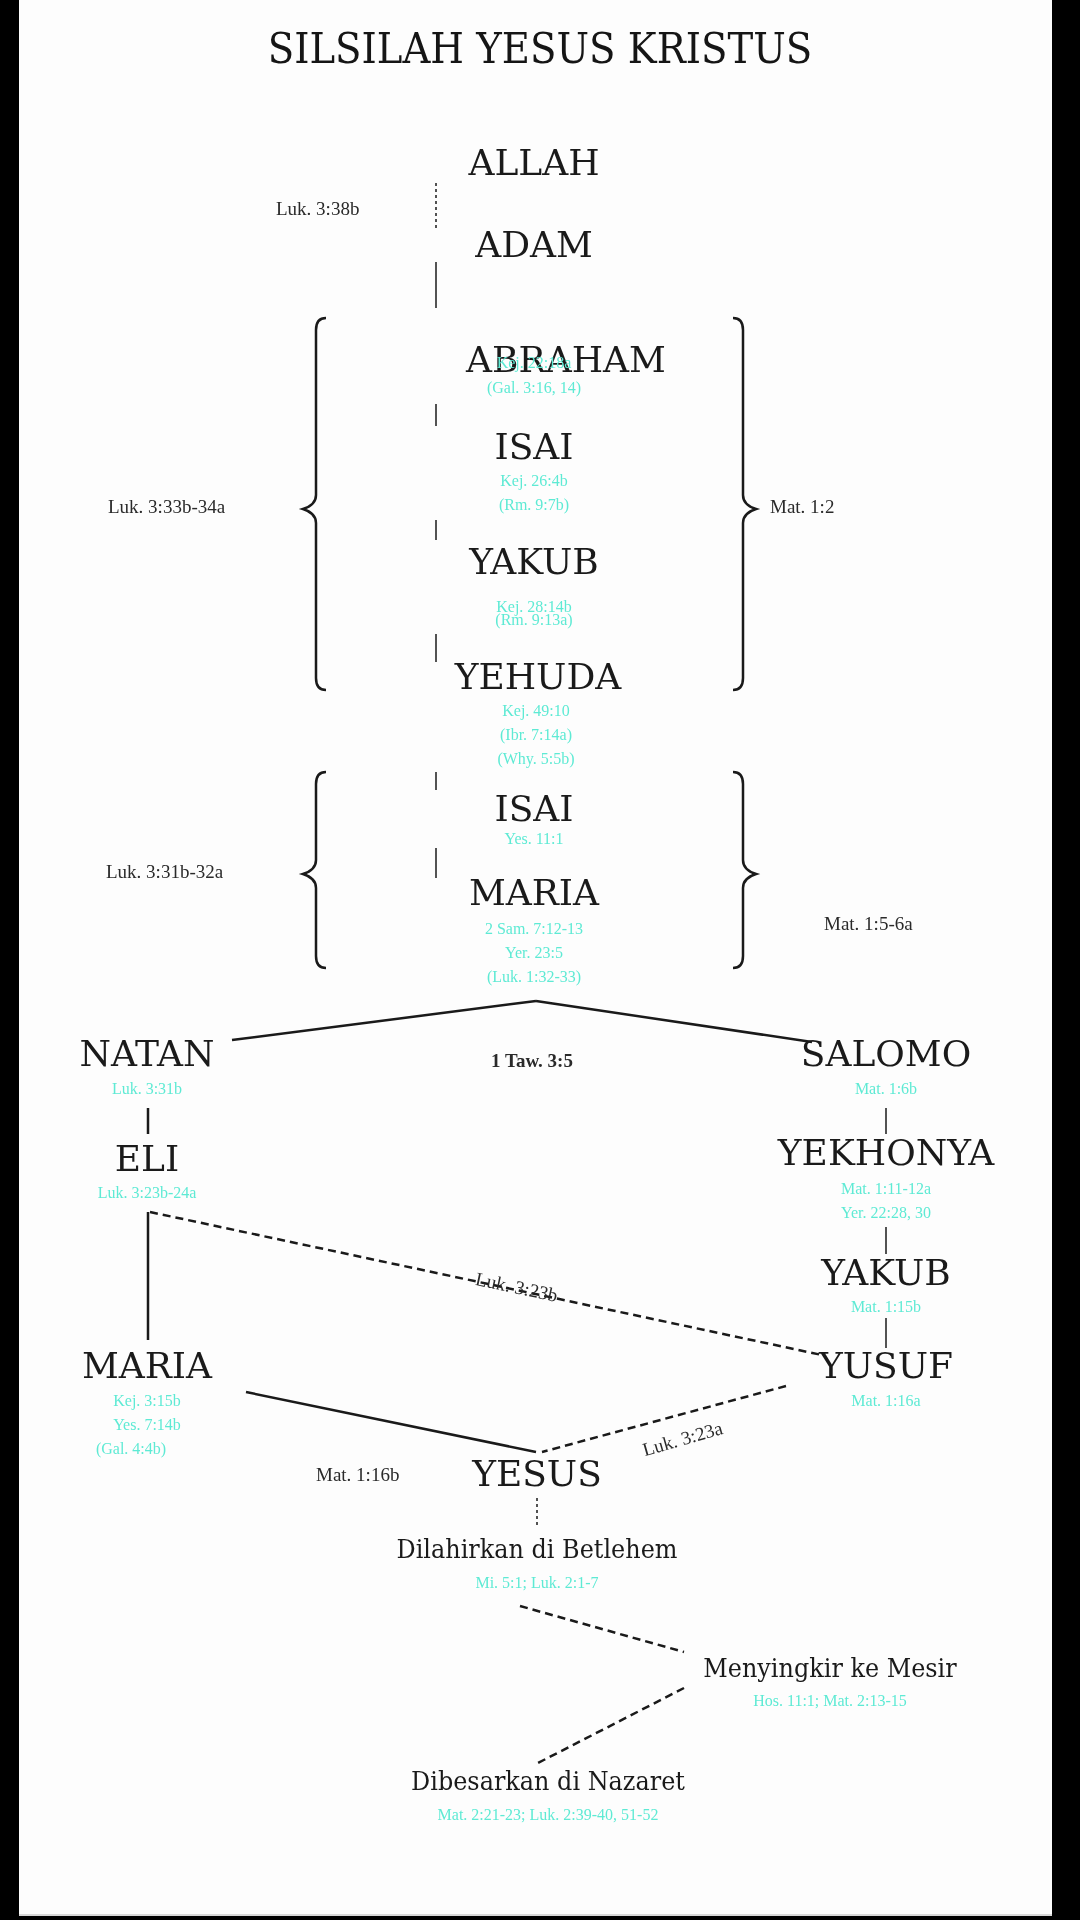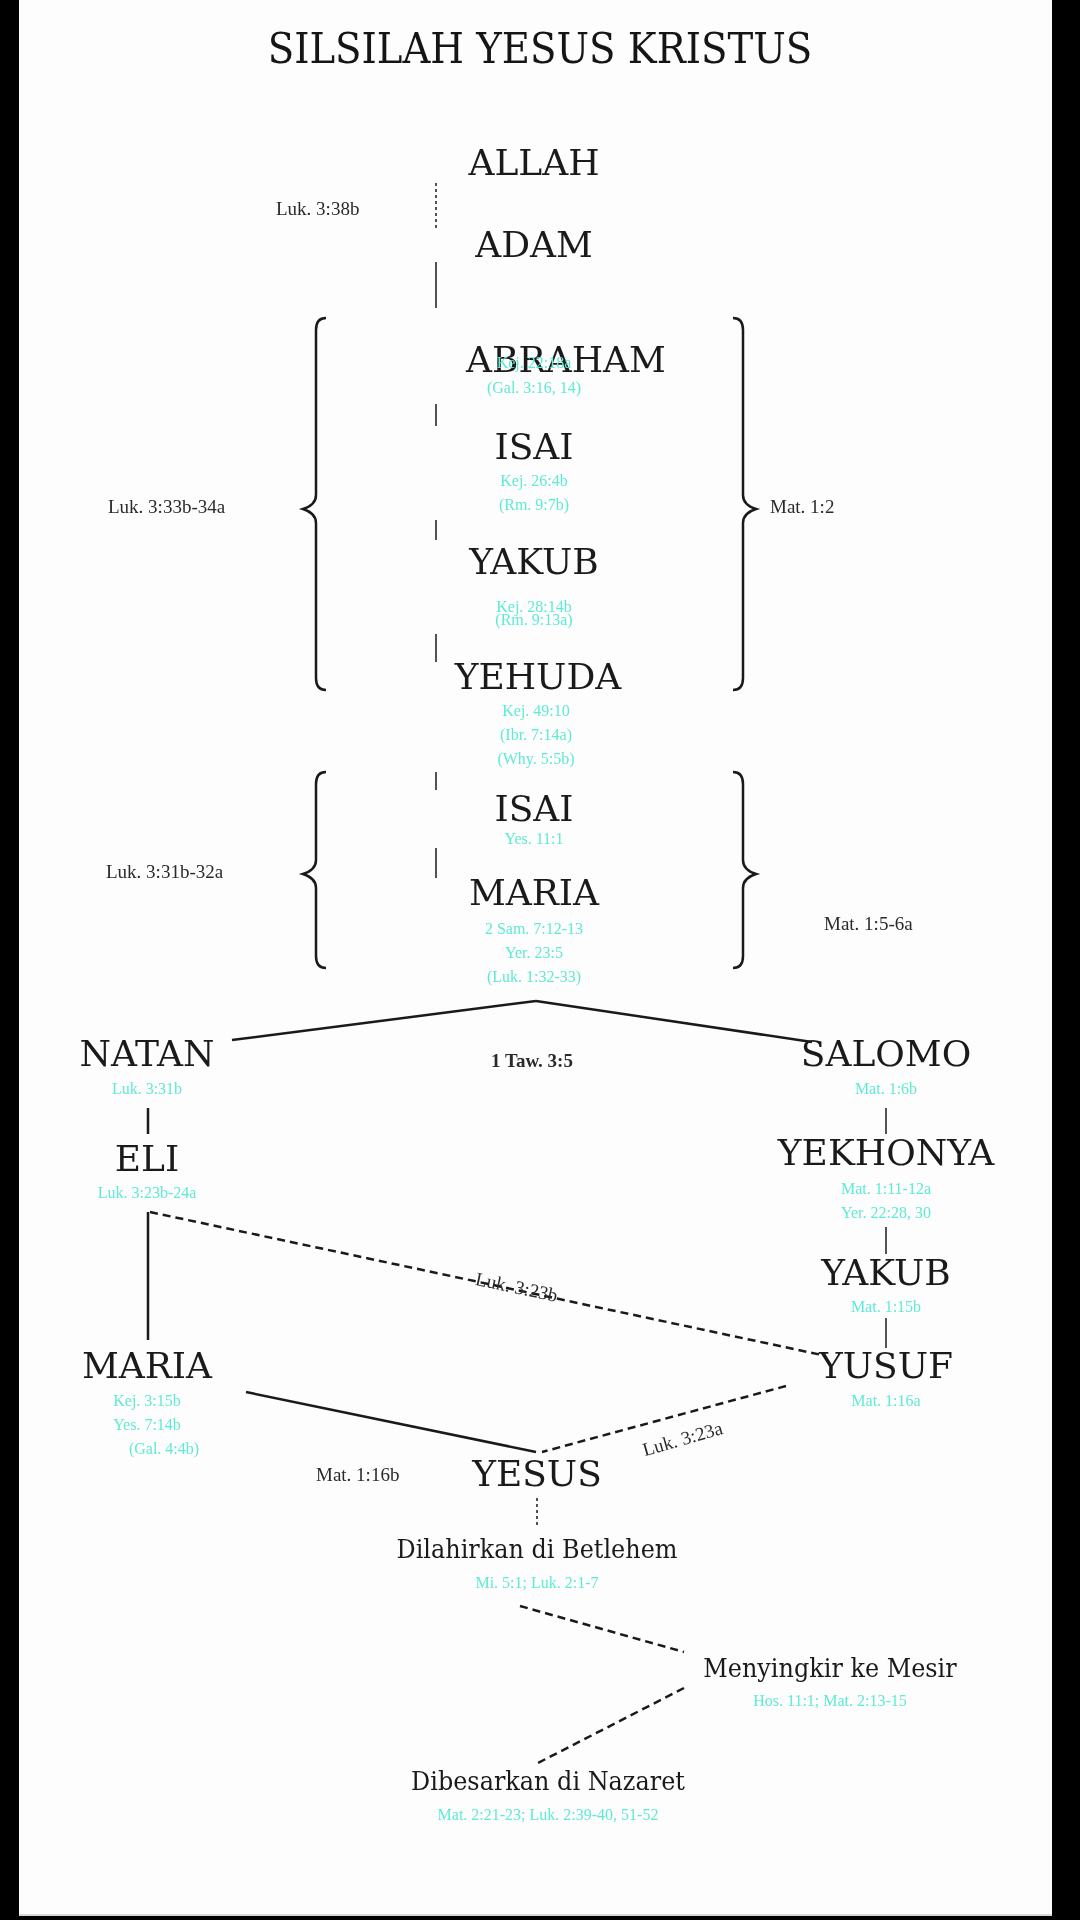--- a/index.html
+++ b/index.html
@@ -155,7 +155,7 @@
 <div class="abs name center" style="left:147px; top:1347px;">MARIA</div>
 <div class="abs ref center" style="left:147px; top:1390px;">Kej. 3:15b</div>
 <div class="abs ref center" style="left:147px; top:1414px;">Yes. 7:14b</div>
-<div class="abs ref center" style="left:164px; top:1438px;">(Gal. 4:4b)</div>
+<div class="abs ref center" style="left:131px; top:1438px;">(Gal. 4:4b)</div>
 
 <div class="abs name center" style="left:886px; top:1035px;">SALOMO</div>
 <div class="abs ref center" style="left:886px; top:1078px;">Mat. 1:6b</div>

